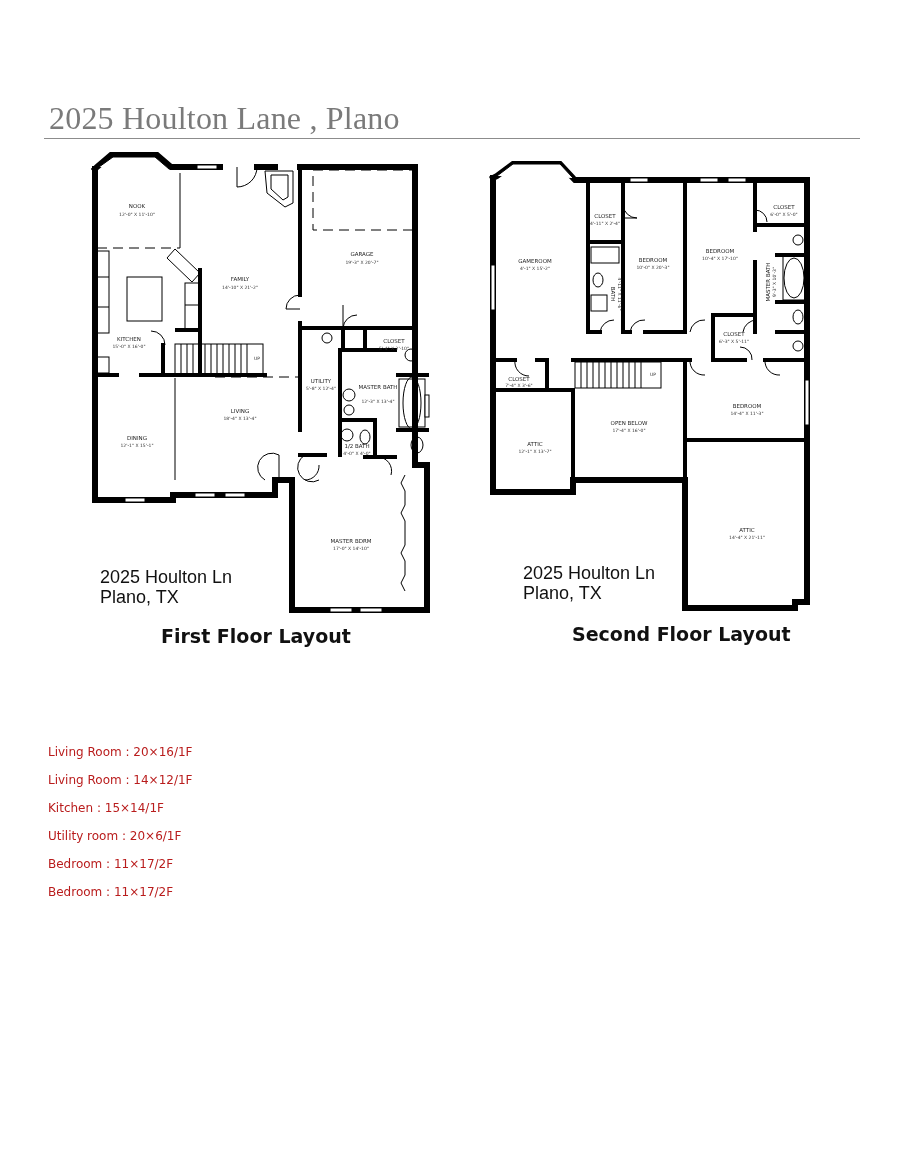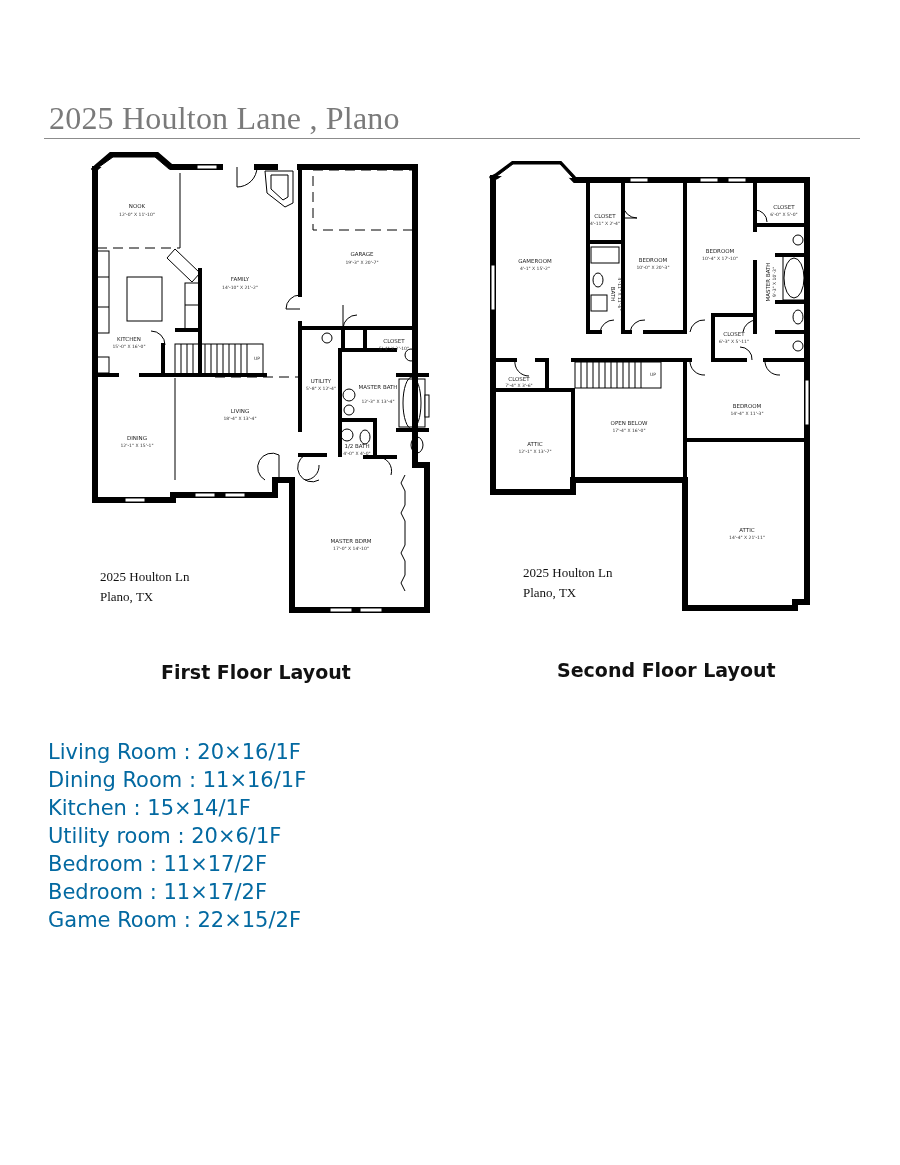--- a/index.html
+++ b/index.html
@@ -14,7 +14,7 @@
   .win { stroke:#000; stroke-width:1; fill:#fff; }
   .rlabel { font-family:"DejaVu Sans", sans-serif; font-size:5.5px; fill:#222; text-anchor:middle; }
   .rdim { font-family:"DejaVu Sans", sans-serif; font-size:4.5px; fill:#333; text-anchor:middle; }
-  .addr { position:absolute; font-family:Liberation Serif, serif; font-size:13px; color:#111; line-height:20px; white-space:nowrap; }
+  .addr { position:absolute; font-family:Liberation Sans, sans-serif; font-size:18px; color:#111; line-height:20px; white-space:nowrap; }
   .floor-caption { position:absolute; font-family:"DejaVu Sans", sans-serif; font-weight:bold; font-size:19px; color:#111; white-space:nowrap;margin-top:36px; }
   .room-list { position:absolute; left:48px; top:738px; margin:0; padding:0; list-style:none; }
   .room-list li { font-family:"DejaVu Sans", sans-serif; font-size:21px; line-height:28px; color:#0369a1; white-space:nowrap; }

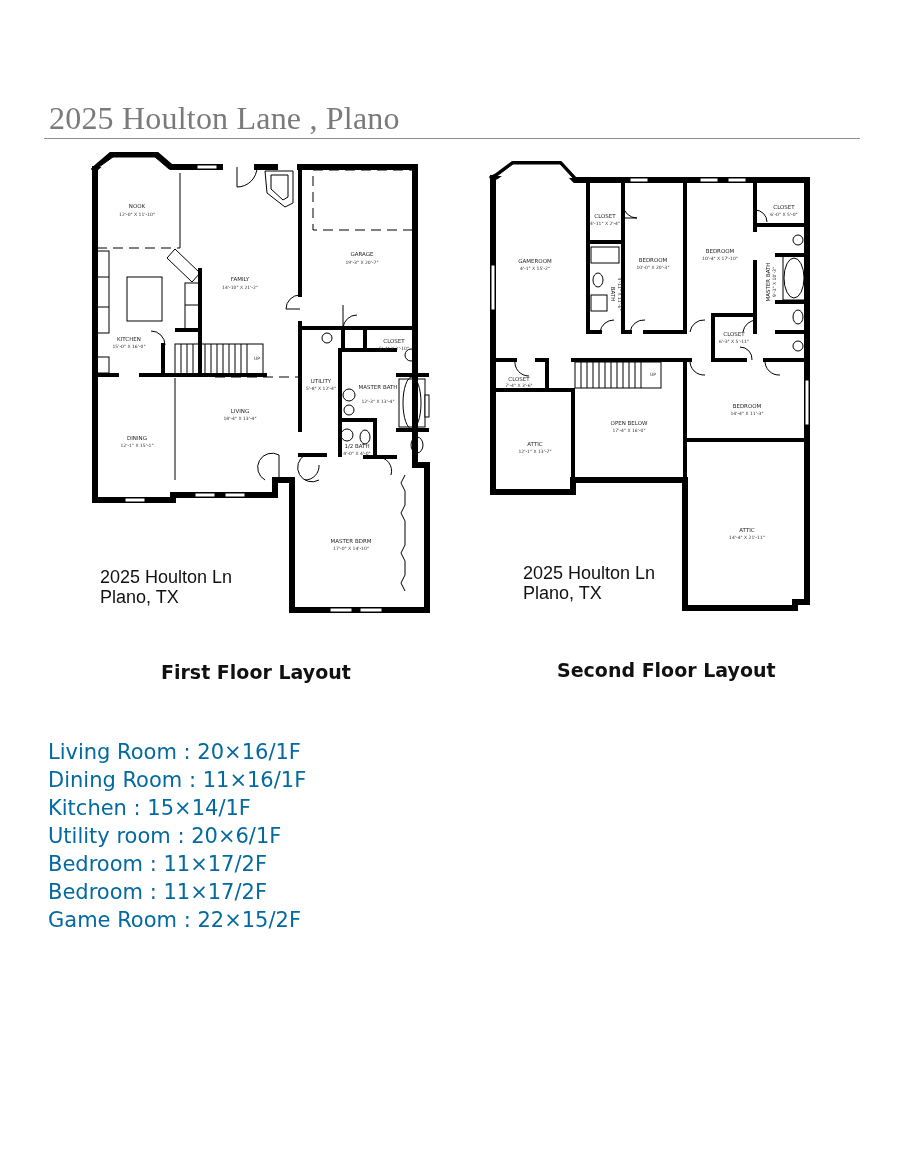--- a/index.html
+++ b/index.html
@@ -15,7 +15,7 @@
   .rlabel { font-family:"DejaVu Sans", sans-serif; font-size:5.5px; fill:#222; text-anchor:middle; }
   .rdim { font-family:"DejaVu Sans", sans-serif; font-size:4.5px; fill:#333; text-anchor:middle; }
   .addr { position:absolute; font-family:Liberation Sans, sans-serif; font-size:18px; color:#111; line-height:20px; white-space:nowrap; }
-  .floor-caption { position:absolute; font-family:"DejaVu Sans", sans-serif; font-weight:bold; font-size:19px; color:#111; white-space:nowrap;margin-top:36px; }
+  .floor-caption { position:absolute; font-family:"DejaVu Sans", sans-serif; font-weight:bold; font-size:19px; color:#111; white-space:nowrap; }
   .room-list { position:absolute; left:48px; top:738px; margin:0; padding:0; list-style:none; }
   .room-list li { font-family:"DejaVu Sans", sans-serif; font-size:21px; line-height:28px; color:#0369a1; white-space:nowrap; }
 </style>

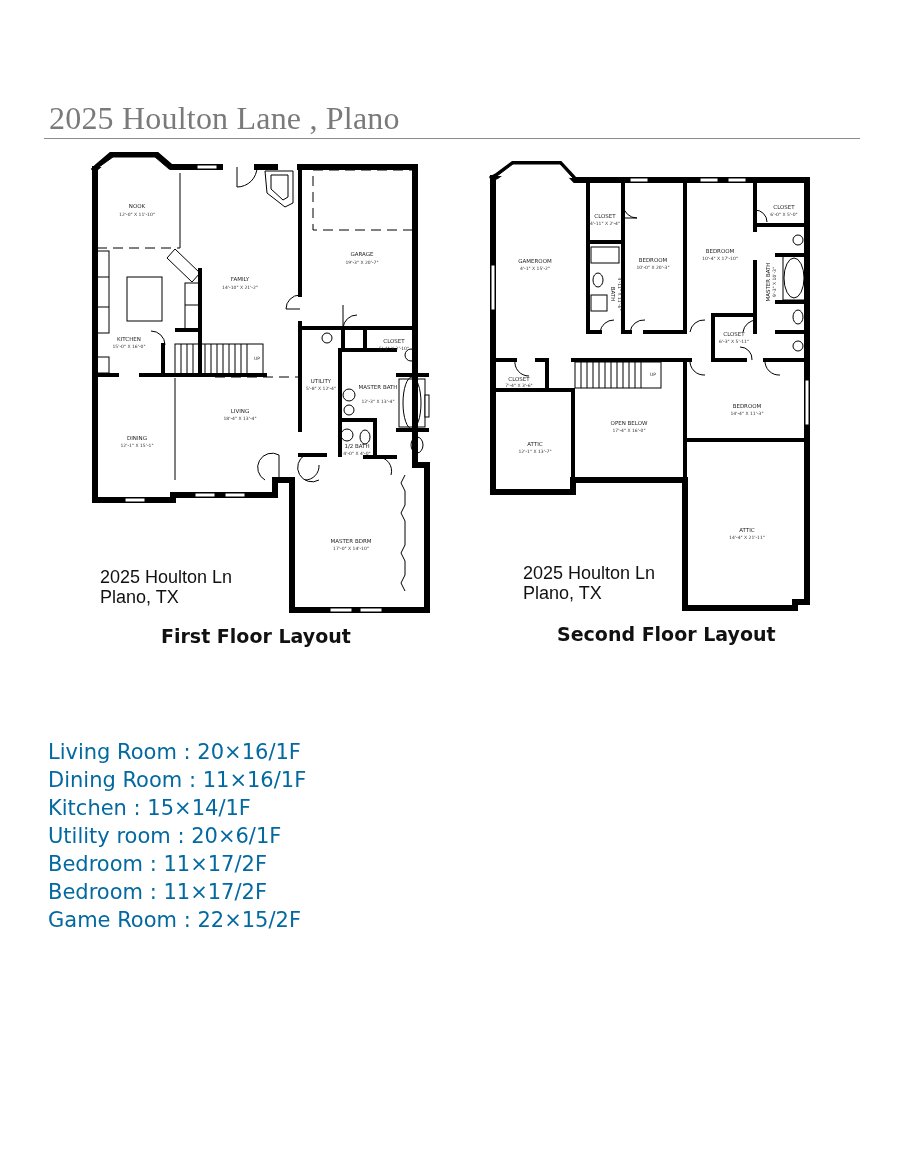--- a/index.html
+++ b/index.html
@@ -257,7 +257,7 @@
   <div>2025 Houlton Ln</div>
   <div>Plano, TX</div>
 </div>
-<div class="floor-caption" style="left:557px;top:623px">Second Floor Layout</div>
+<div class="floor-caption" style="left:572px;top:623px">Second Floor Layout</div>
 
 <ul class="room-list">
   <li>Living Room : 20×16/1F</li>

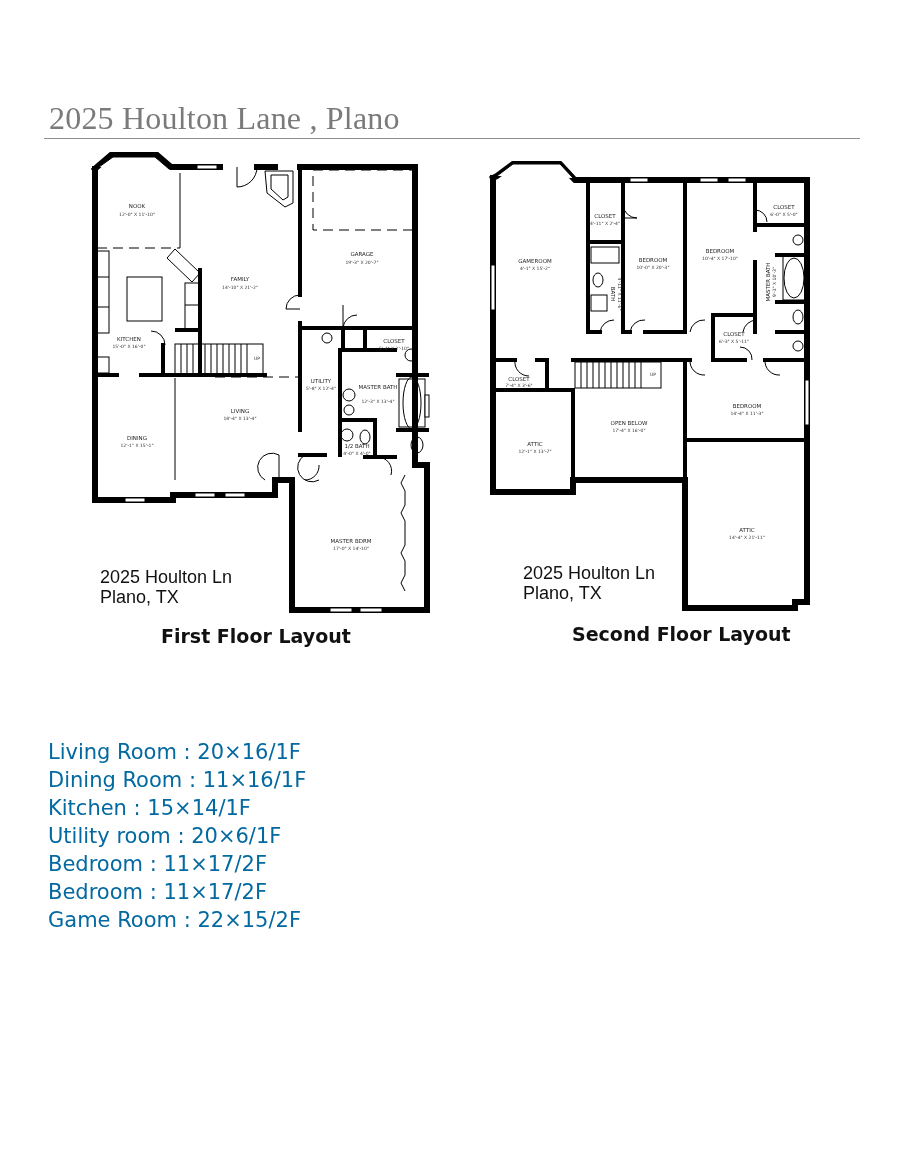--- a/index.html
+++ b/index.html
@@ -17,7 +17,7 @@
   .addr { position:absolute; font-family:Liberation Sans, sans-serif; font-size:18px; color:#111; line-height:20px; white-space:nowrap; }
   .floor-caption { position:absolute; font-family:"DejaVu Sans", sans-serif; font-weight:bold; font-size:19px; color:#111; white-space:nowrap; }
   .room-list { position:absolute; left:48px; top:738px; margin:0; padding:0; list-style:none; }
-  .room-list li { font-family:"DejaVu Sans", sans-serif; font-size:21px; line-height:28px; color:#0369a1; white-space:nowrap; }
+  .room-list li { font-family:"DejaVu Sans", sans-serif; font-size:12px; line-height:28px; color:#b91c1c; white-space:nowrap; }
 </style>
 </head>
 <body>

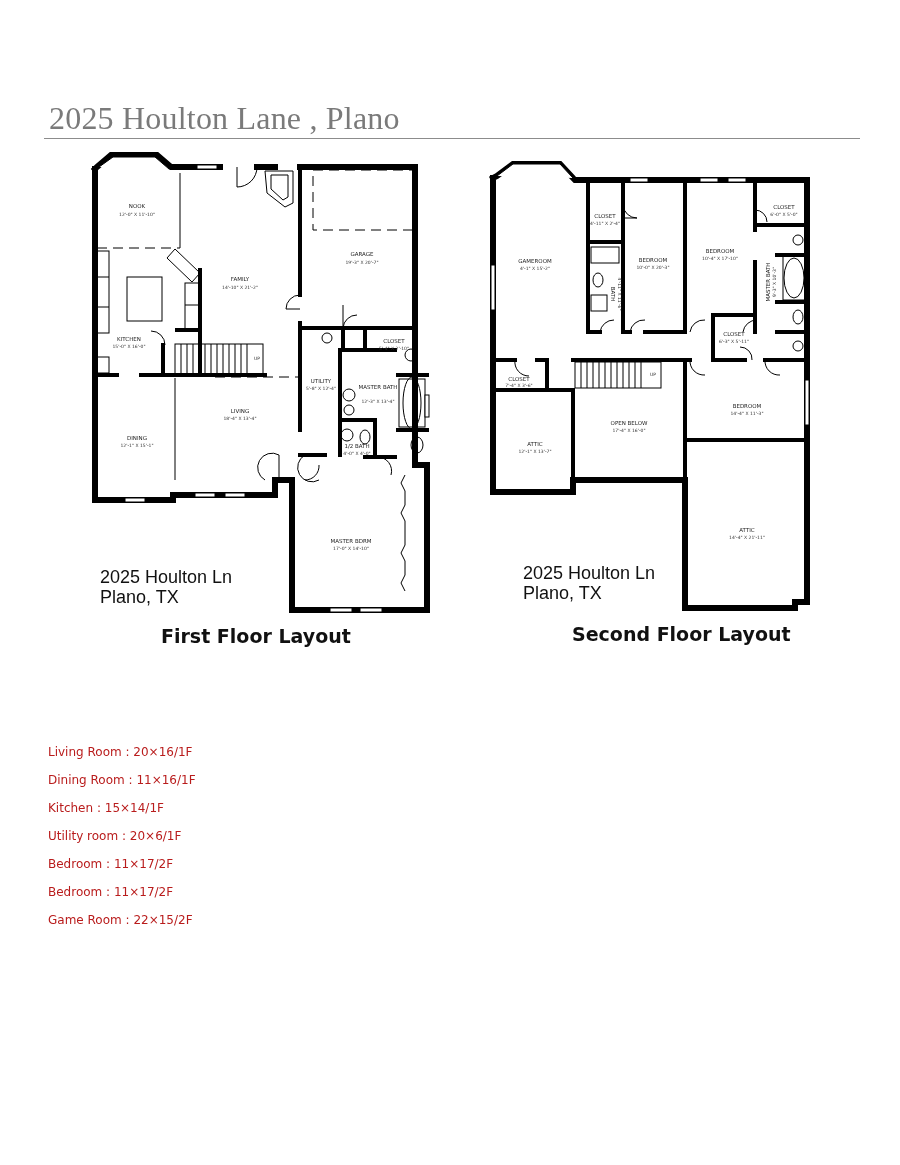--- a/index.html
+++ b/index.html
@@ -261,6 +261,7 @@
 
 <ul class="room-list">
   <li>Living Room : 20×16/1F</li>
+  <li>Living Room : 14×12/1F</li>
   <li>Dining Room : 11×16/1F</li>
   <li>Kitchen : 15×14/1F</li>
   <li>Utility room : 20×6/1F</li>

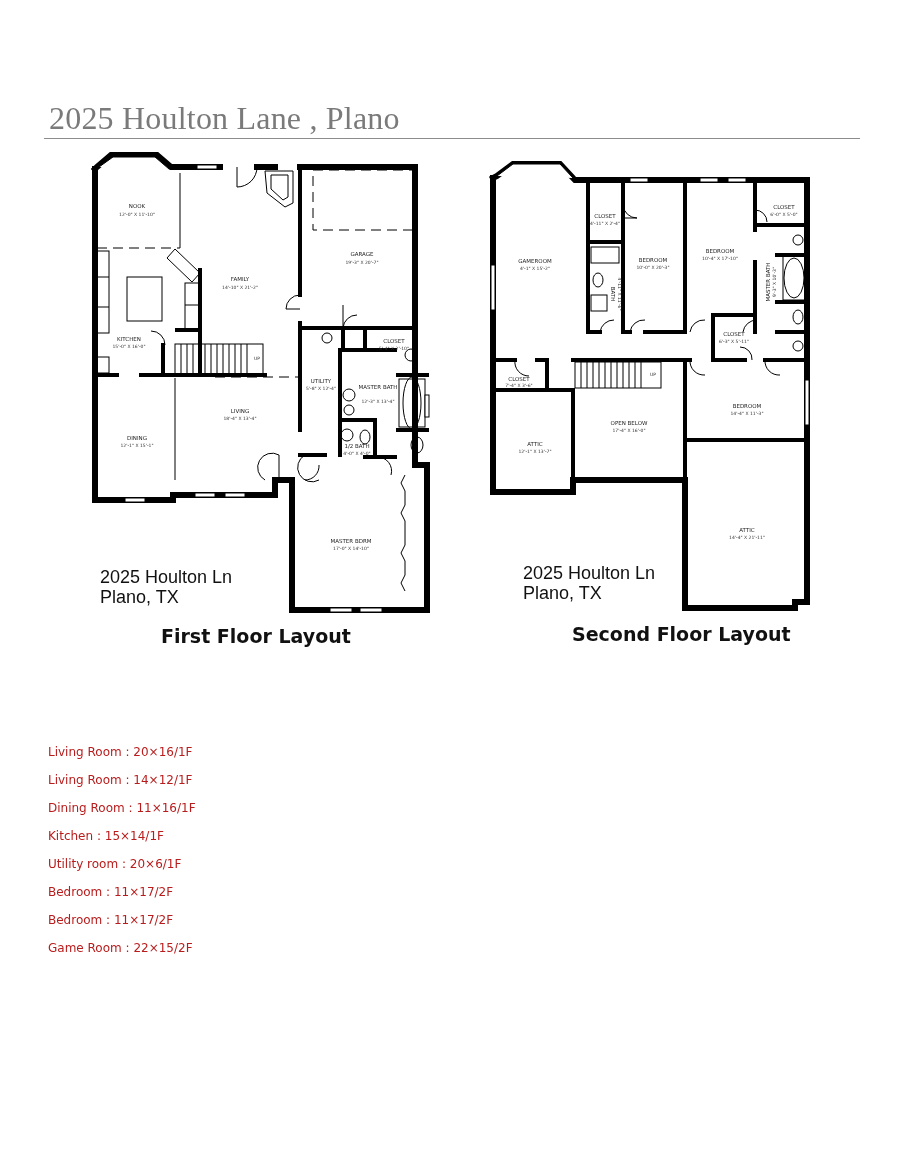--- a/index.html
+++ b/index.html
@@ -262,7 +262,6 @@
 <ul class="room-list">
   <li>Living Room : 20×16/1F</li>
   <li>Living Room : 14×12/1F</li>
-  <li>Dining Room : 11×16/1F</li>
   <li>Kitchen : 15×14/1F</li>
   <li>Utility room : 20×6/1F</li>
   <li>Bedroom : 11×17/2F</li>

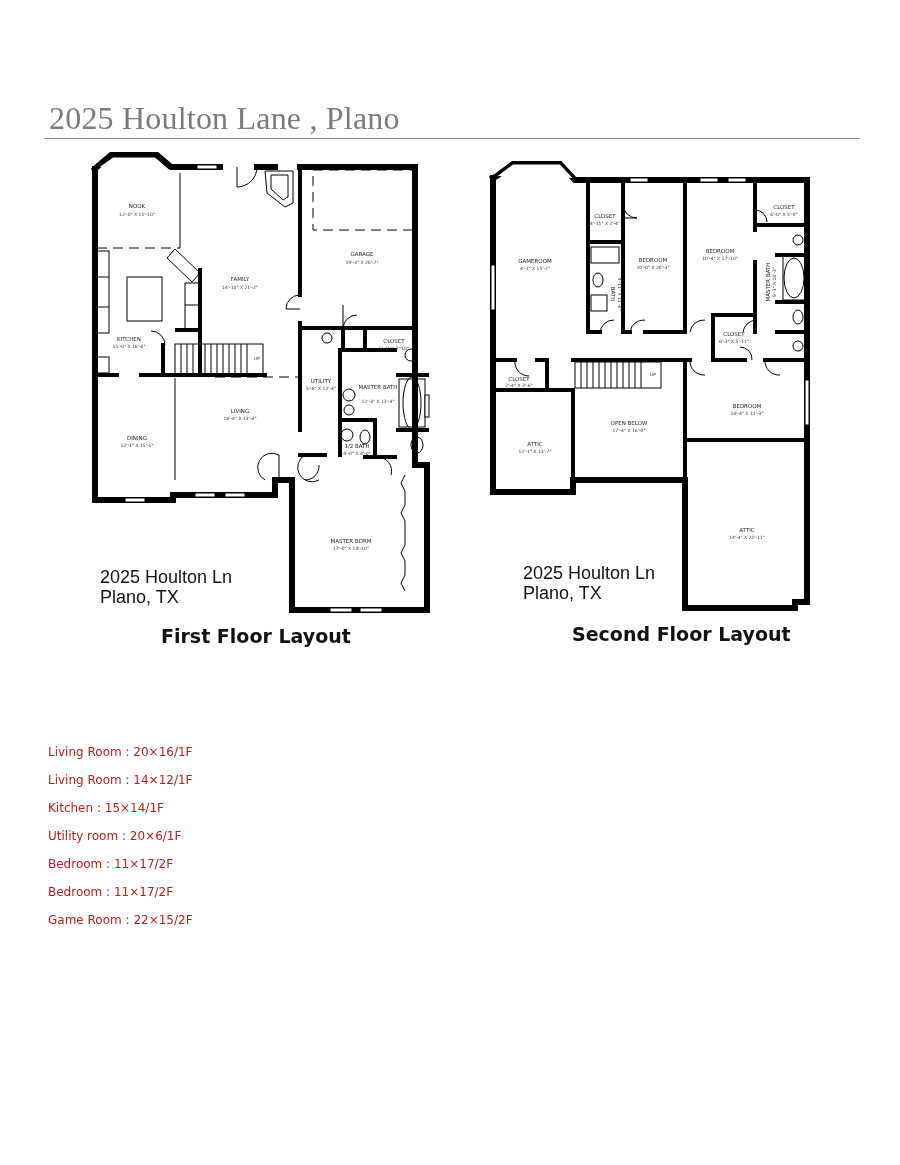--- a/index.html
+++ b/index.html
@@ -266,7 +266,6 @@
   <li>Utility room : 20×6/1F</li>
   <li>Bedroom : 11×17/2F</li>
   <li>Bedroom : 11×17/2F</li>
-  <li>Game Room : 22×15/2F</li>
 </ul>
 
 </body></html>

